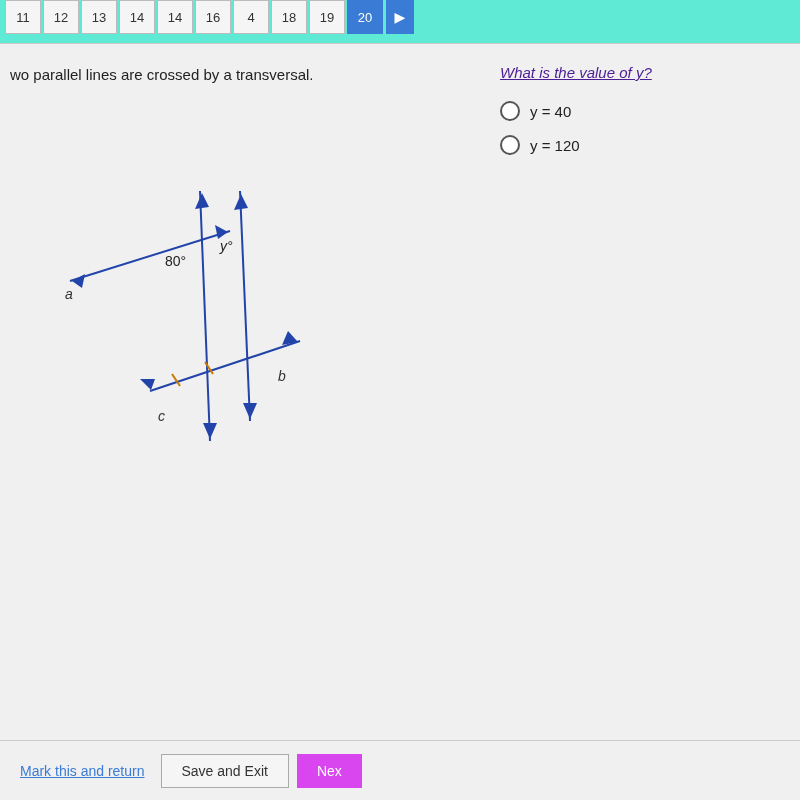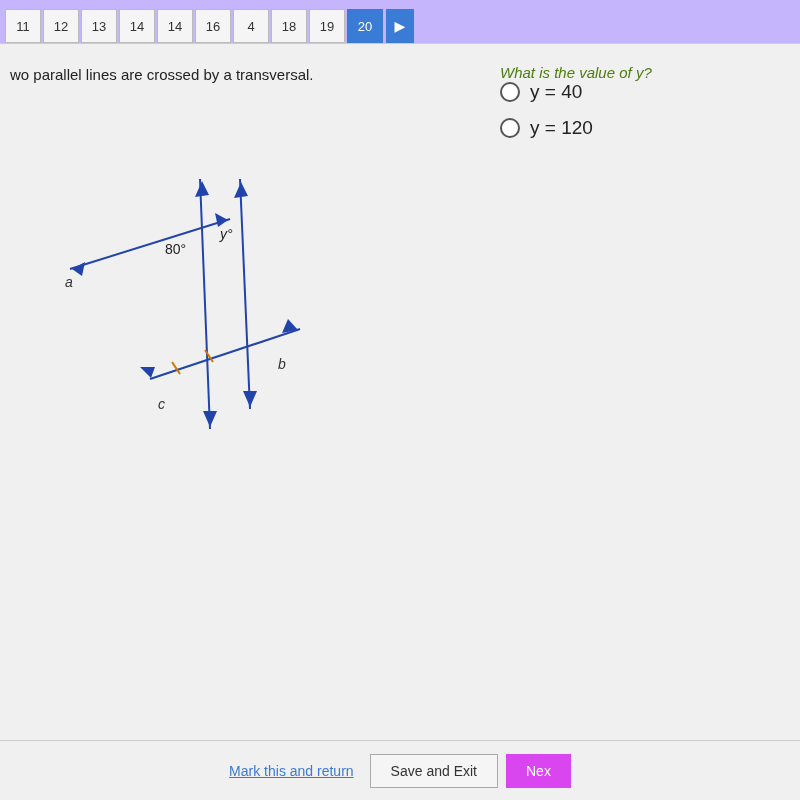--- a/index.html
+++ b/index.html
@@ -15,8 +15,8 @@
     
     .nav-bar {
       display: flex;
-      align-items: flex-end;
-      background: #c4b5fd;
+      align-items: flex-start;
+      background: #5eead4;
       border-bottom: 1px solid #ccc;
       height: 44px;
       padding: 0 4px;

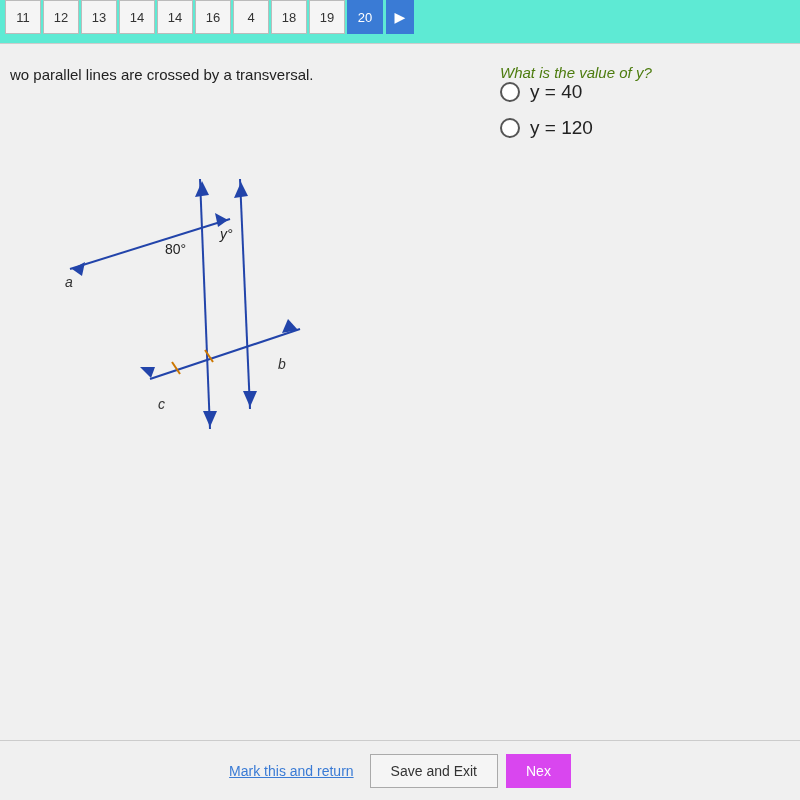--- a/index.html
+++ b/index.html
@@ -72,7 +72,7 @@
     .question-text {
       font-size: 15px;
       color: #222;
-      margin-bottom: 24px;
+      margin-bottom: 36px;
       line-height: 1.4;
     }
 

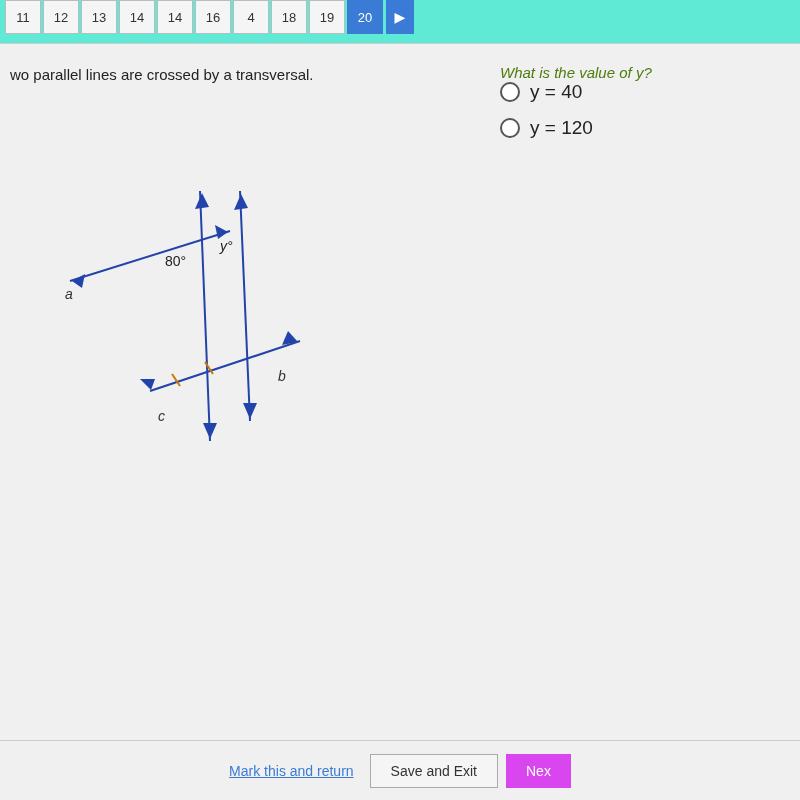--- a/index.html
+++ b/index.html
@@ -98,8 +98,10 @@
 
     .right-question {
       font-size: 15px;
-      color: #4d7c0f;
+      color: #4c1d95;
+      margin-bottom: 20px;
       font-style: italic;
+      text-decoration: underline;
     }
 
     .options-list {

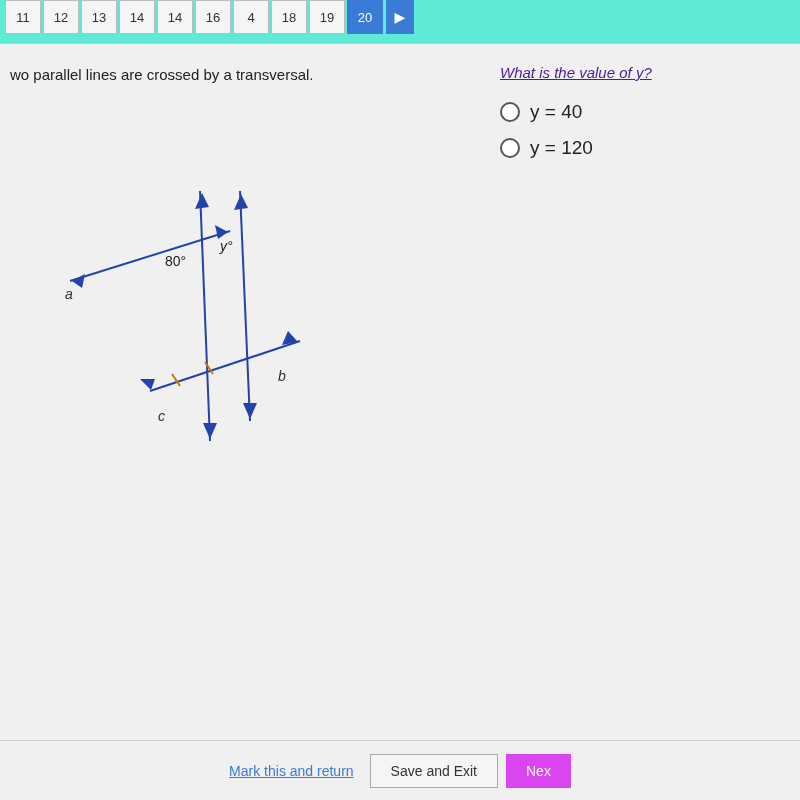--- a/index.html
+++ b/index.html
@@ -142,7 +142,7 @@
     }
 
     .option-label {
-      font-size: 19px;
+      font-size: 15px;
       color: #222;
     }
 

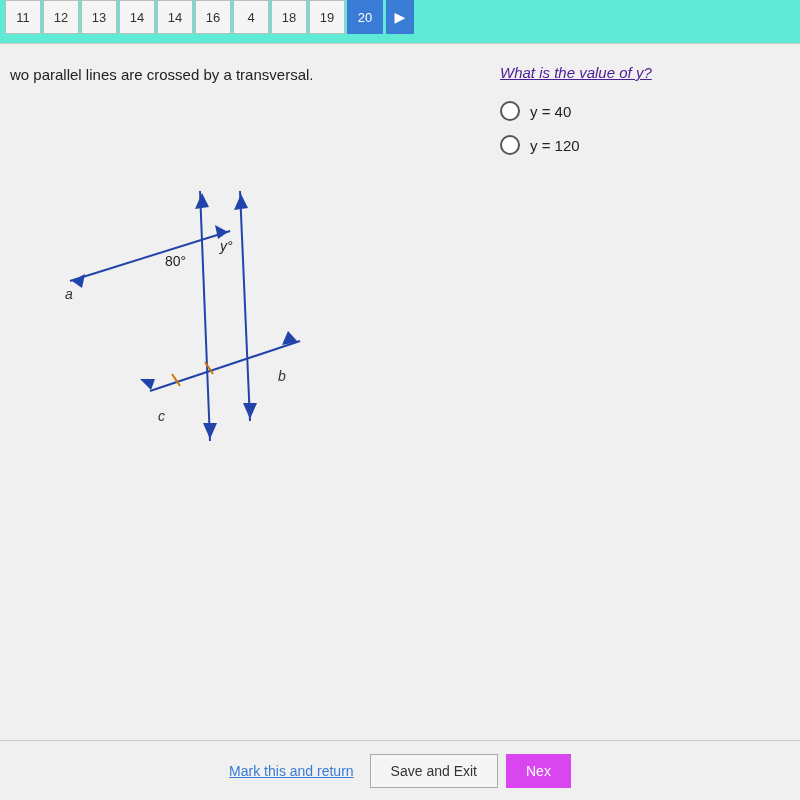--- a/index.html
+++ b/index.html
@@ -157,7 +157,7 @@
       border-top: 1px solid #ccc;
       display: flex;
       align-items: center;
-      justify-content: center;
+      justify-content: flex-start;
       padding: 8px 20px;
     }
 

